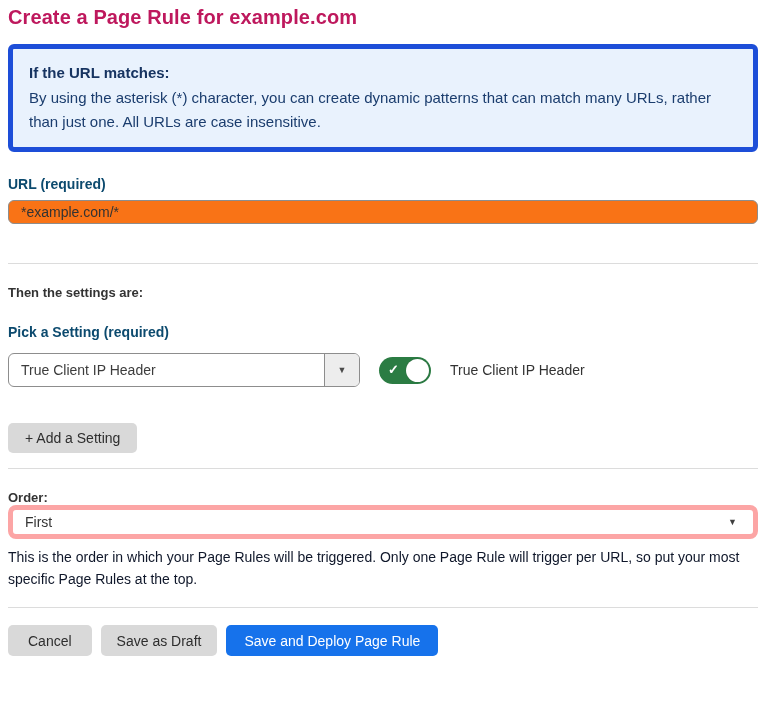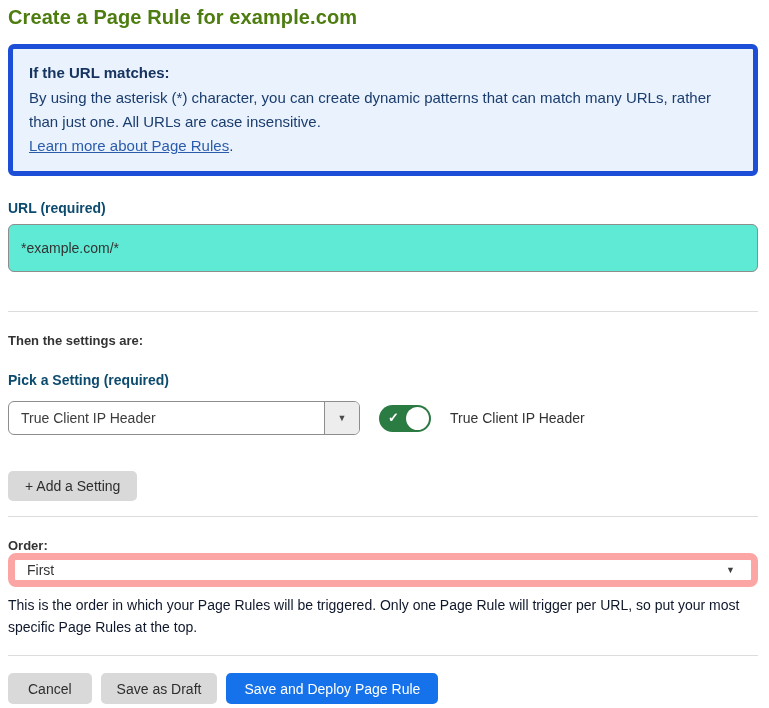--- a/index.html
+++ b/index.html
@@ -17,7 +17,7 @@
   .page-title {
     font-size: 20px;
     font-weight: bold;
-    color: #4d7c0f;
+    color: #be185d;
     letter-spacing: .1px;
     margin-top: 2px;
   }

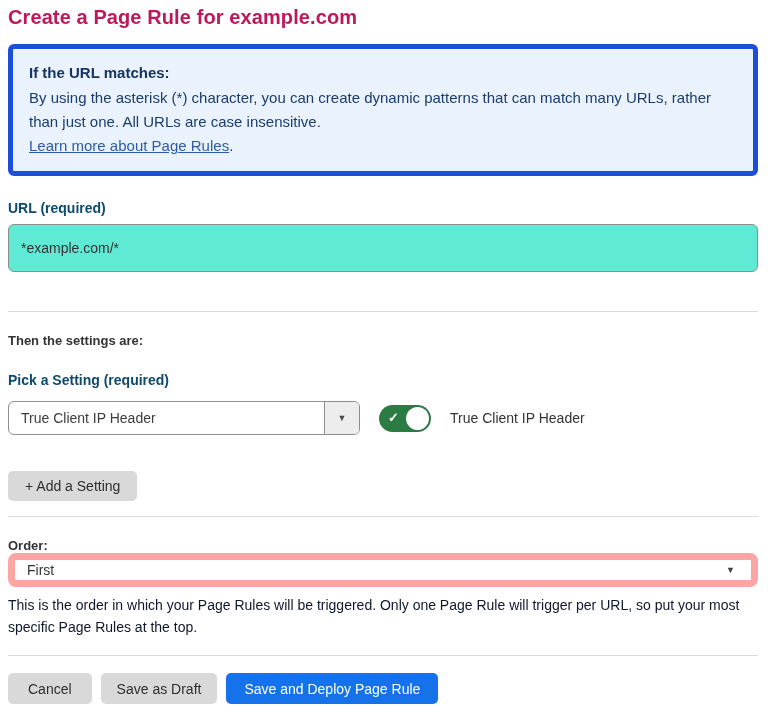--- a/index.html
+++ b/index.html
@@ -220,9 +220,6 @@
   <div class="info-box">
     <div class="info-heading">If the URL matches:</div>
     <div class="info-body">By using the asterisk (*) character, you can create dynamic patterns that can match many URLs, rather than just one. All URLs are case insensitive.</div>
-    <div>
-      <a class="info-link">Learn more about Page Rules</a><span>.</span>
-    </div>
   </div>
 
   <div class="field-label">URL (required)</div>

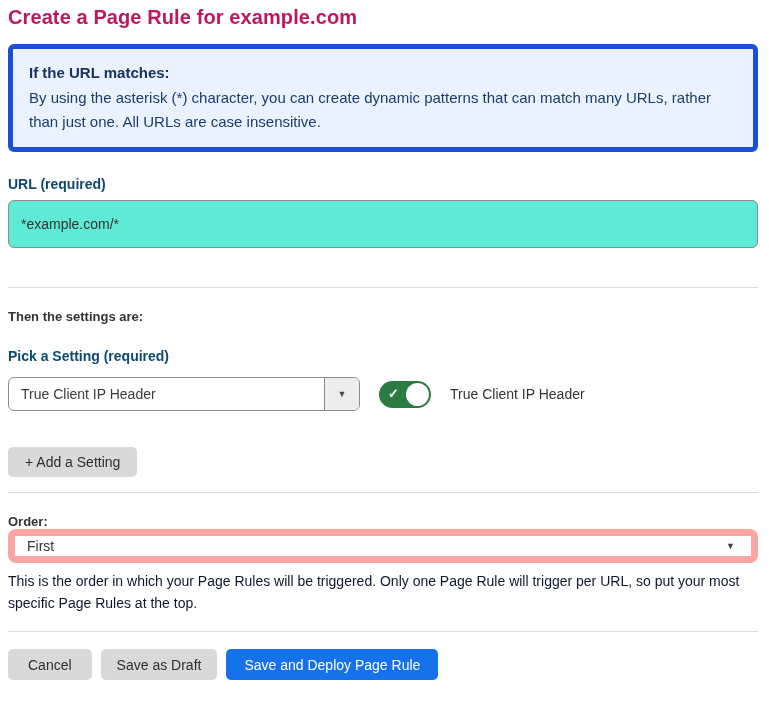--- a/index.html
+++ b/index.html
@@ -54,8 +54,8 @@
   .url-input {
     display: block;
     width: 100%;
-    height: 48px;
-    background: #5eead4;
+    height: 24px;
+    background: #f97316;
     border: 1px solid #8d8d8d;
     border-radius: 6px;
     padding: 0 12px;

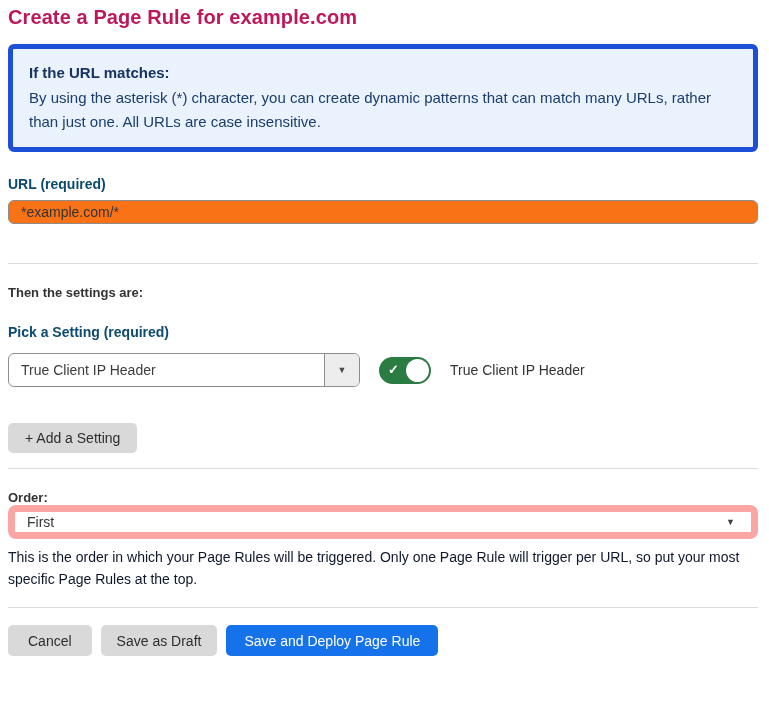--- a/index.html
+++ b/index.html
@@ -180,7 +180,7 @@
     justify-content: space-between;
     width: 100%;
     height: 34px;
-    border: 7px solid #fca5a5;
+    border: 5px solid #fca5a5;
     border-radius: 8px;
     background: #ffffff;
     padding: 0 16px 0 12px;

